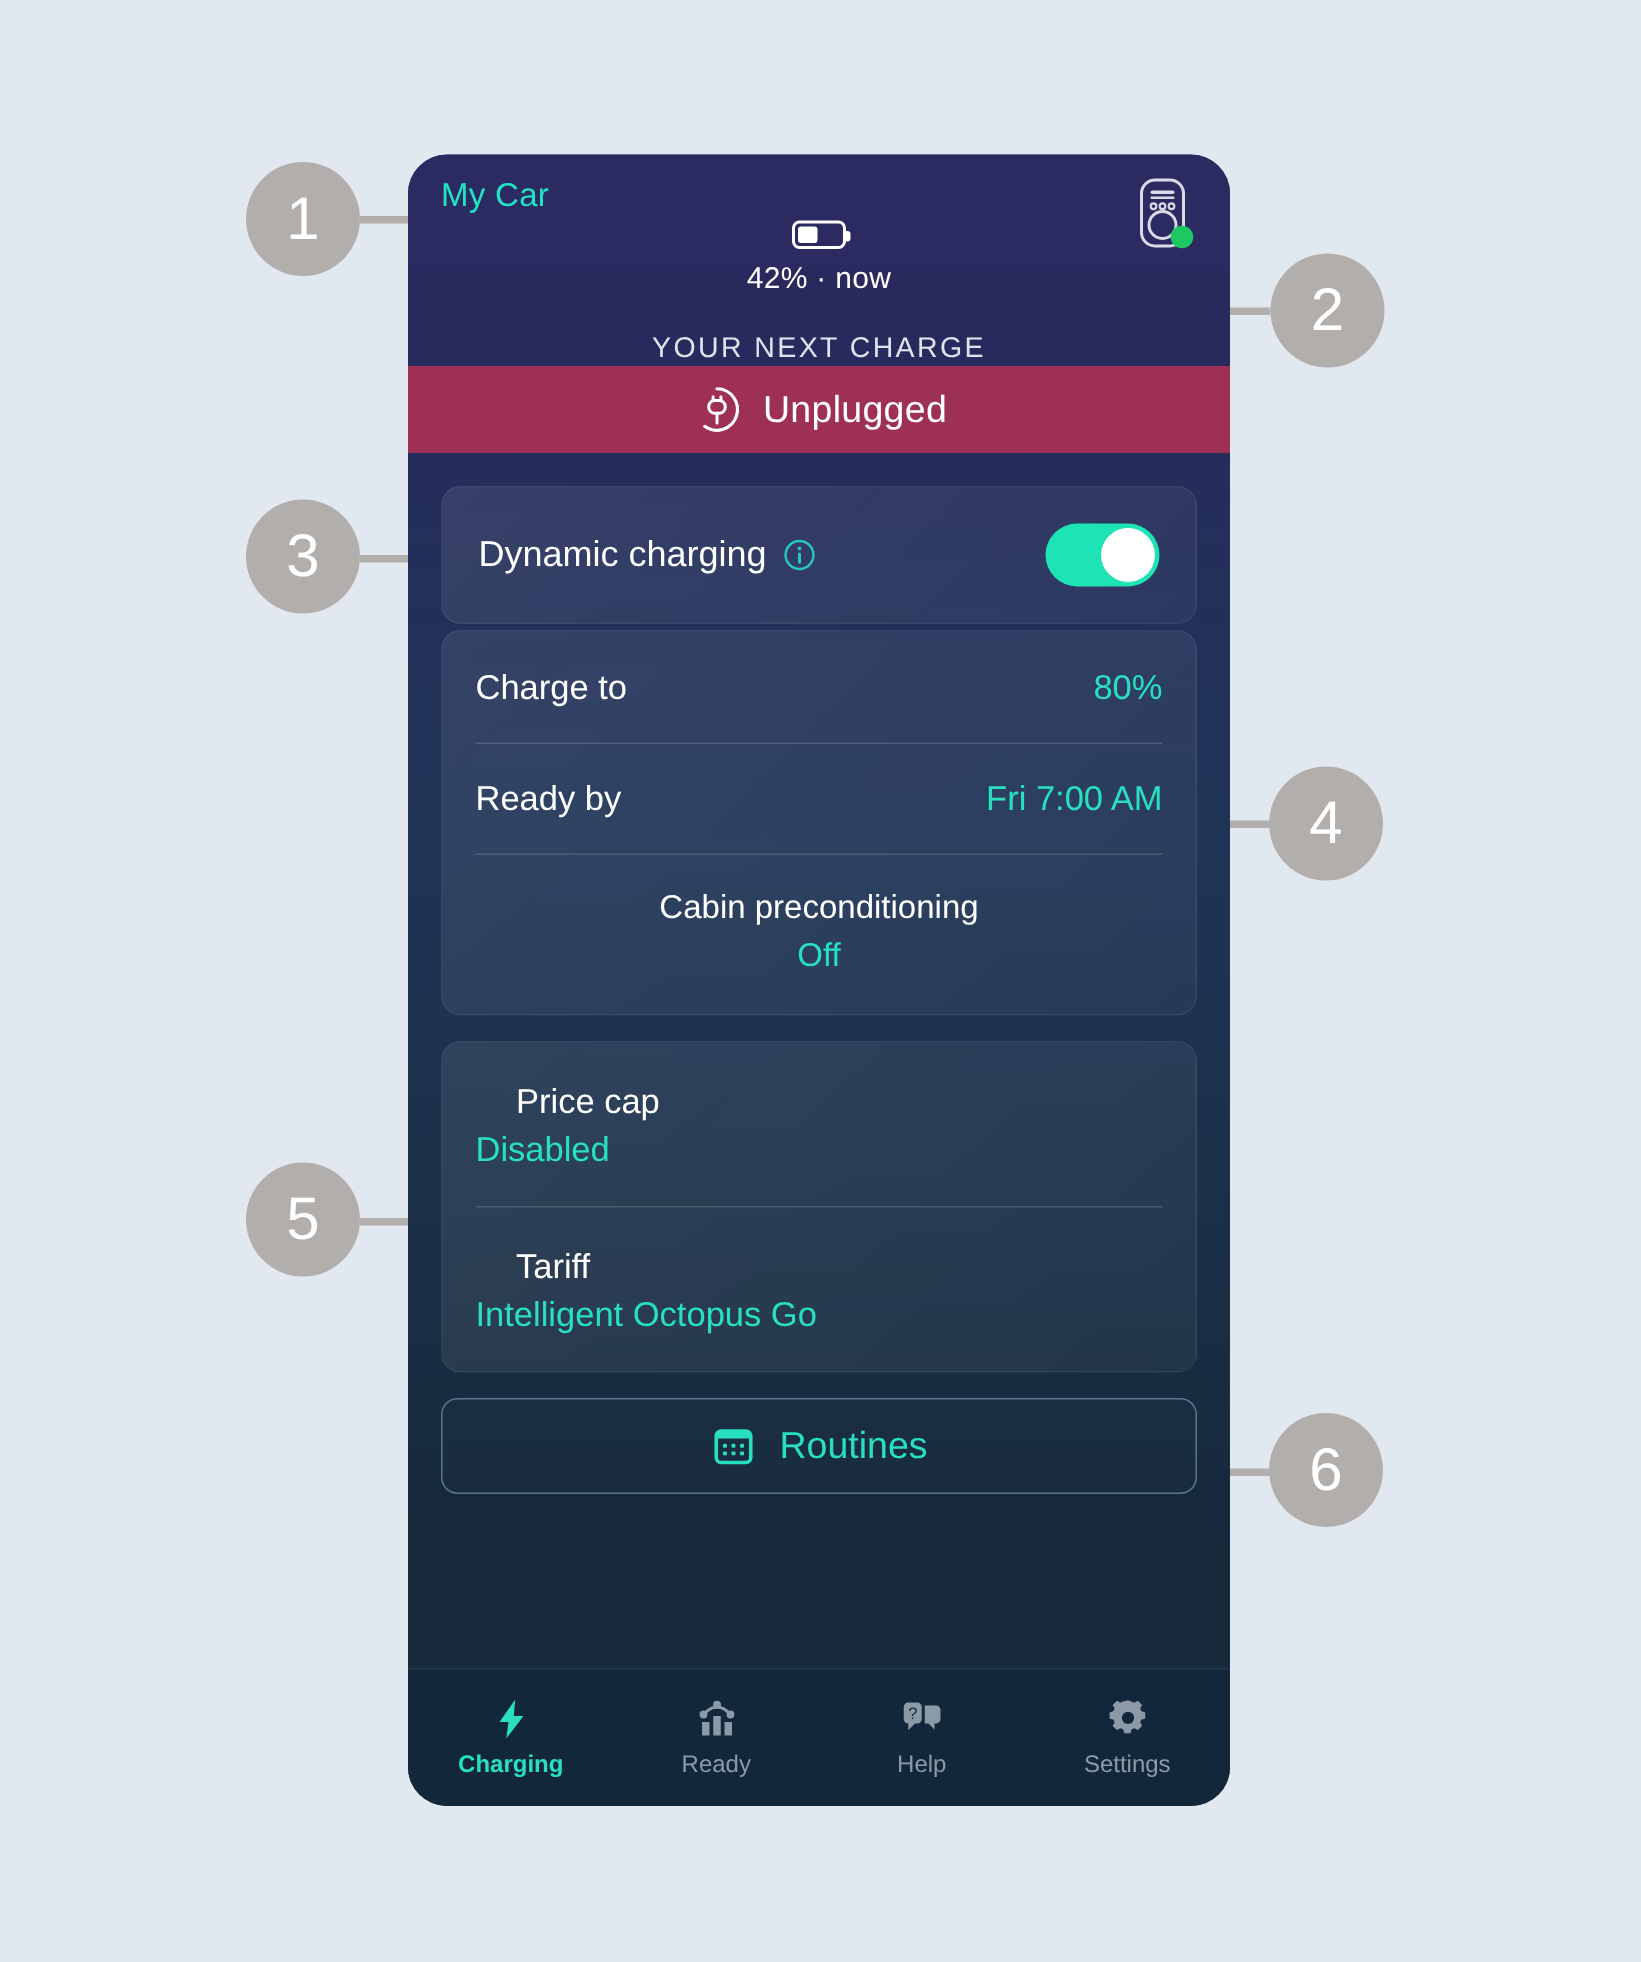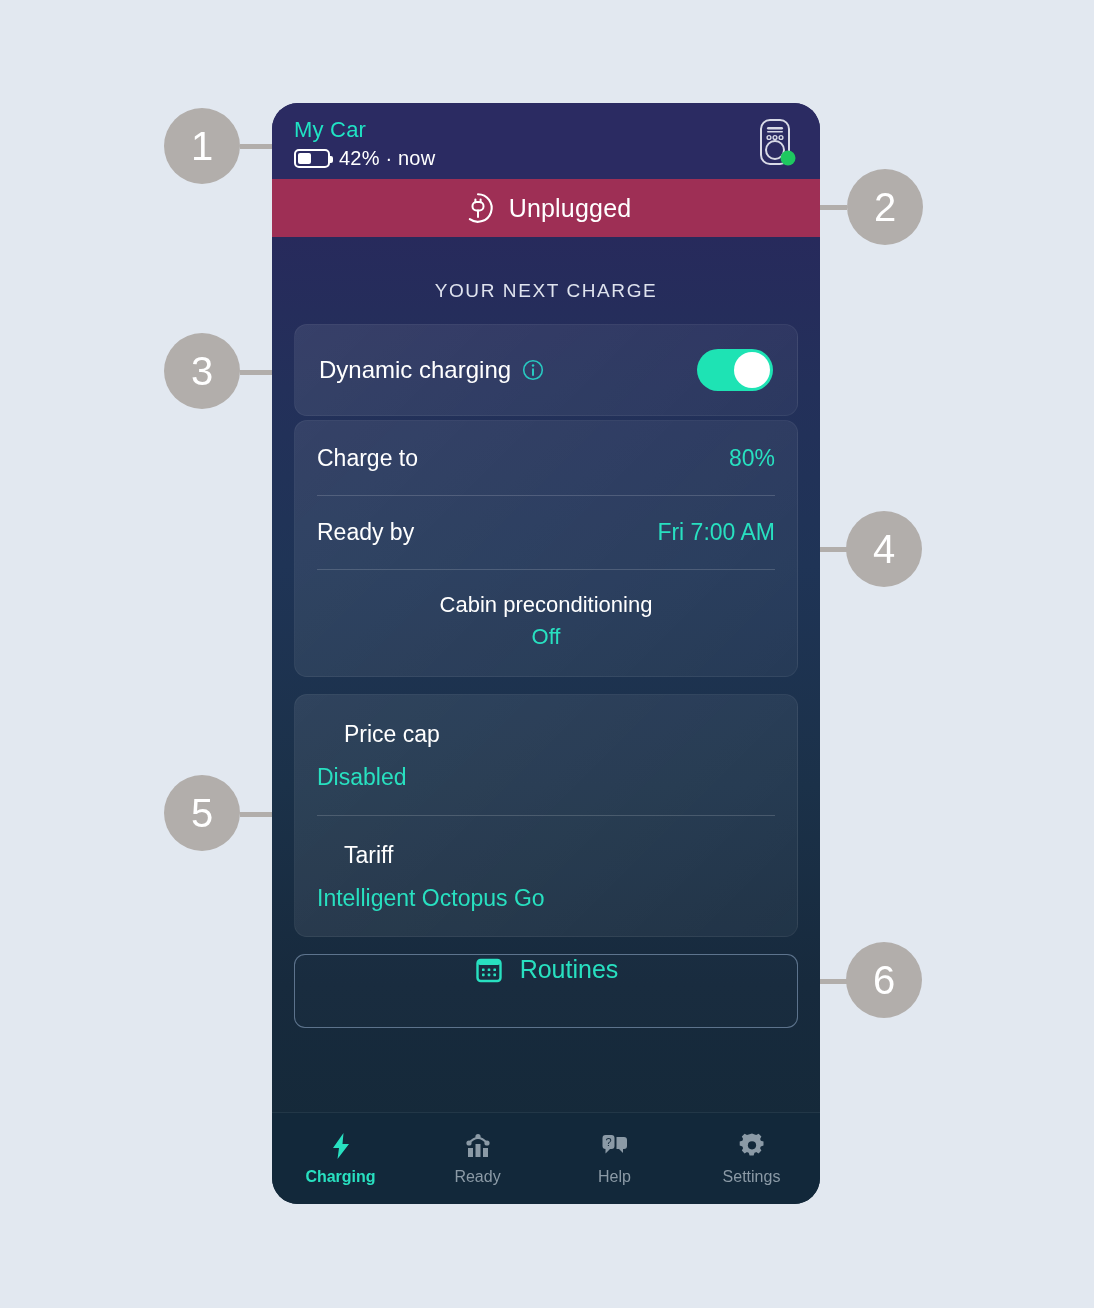--- a/index.html
+++ b/index.html
@@ -50,6 +50,7 @@
     align-items: center;
     gap: 9px;
     margin-top: 4px;
+    flex-direction: column;
   }
   .batt {
     position: relative;

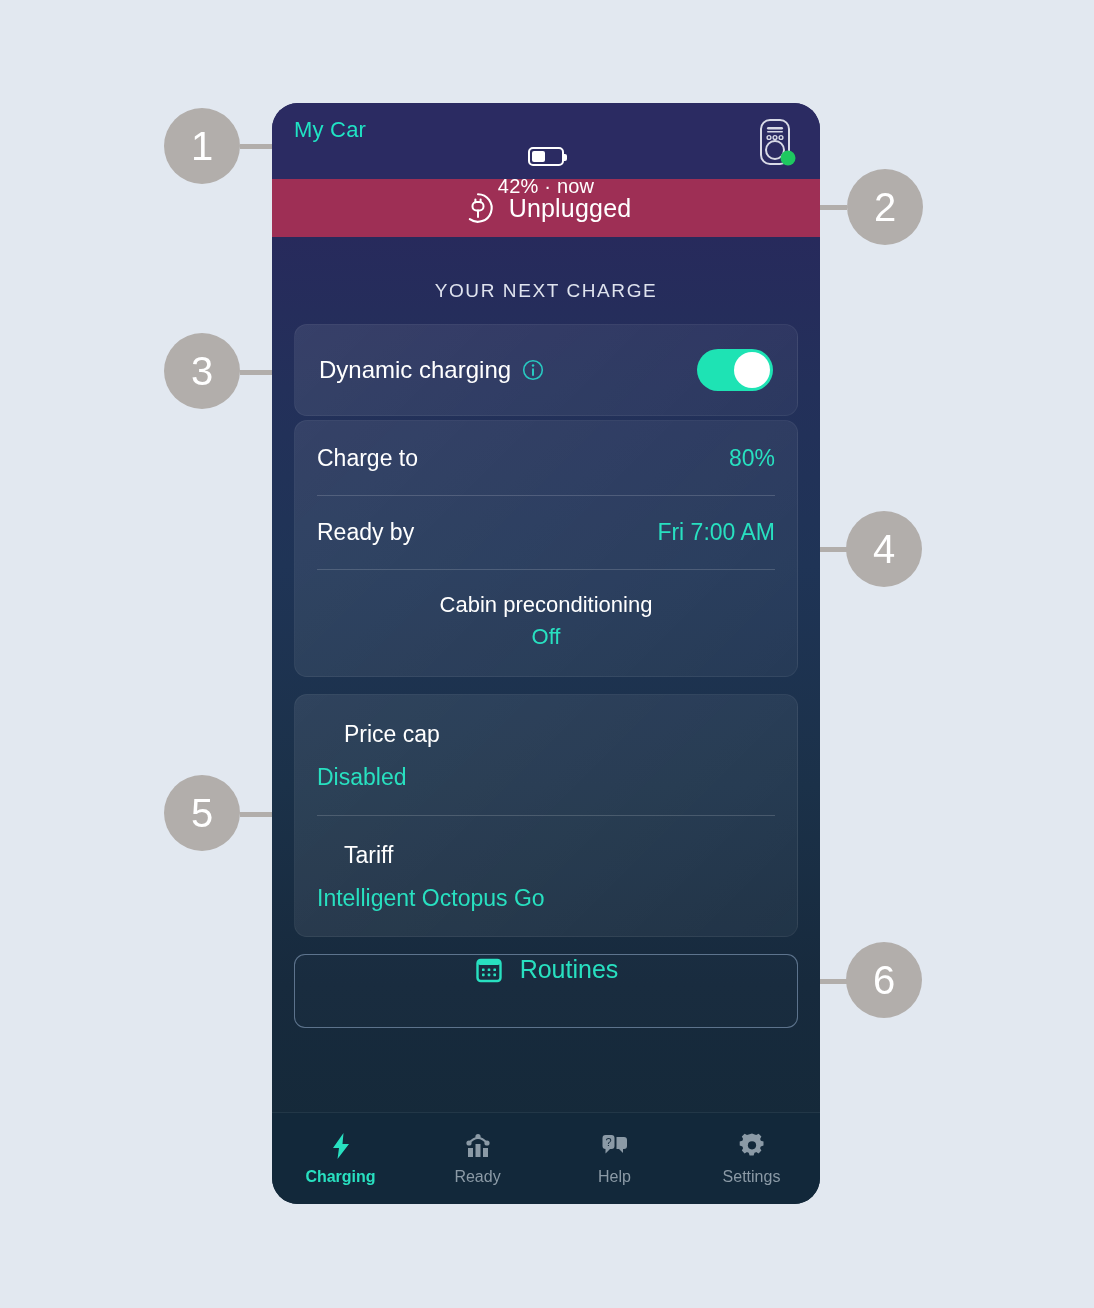--- a/index.html
+++ b/index.html
@@ -297,6 +297,8 @@
     </div>
   </div>
 
+  <div id="section-title">YOUR NEXT CHARGE</div>
+
   <div id="banner">
     <svg width="34" height="34" viewBox="0 0 34 34">
       <path d="M17 3.2 A13.8 13.8 0 1 1 8.8 28.2" fill="none" stroke="#fff" stroke-width="2.1" stroke-linecap="round"></path>
@@ -307,8 +309,6 @@
     </svg>
     <span id="banner-label">Unplugged</span>
   </div>
-
-  <div id="section-title">YOUR NEXT CHARGE</div>
 
   <div class="card" id="dynamic-card">
     <span id="dynamic-label">Dynamic charging</span>

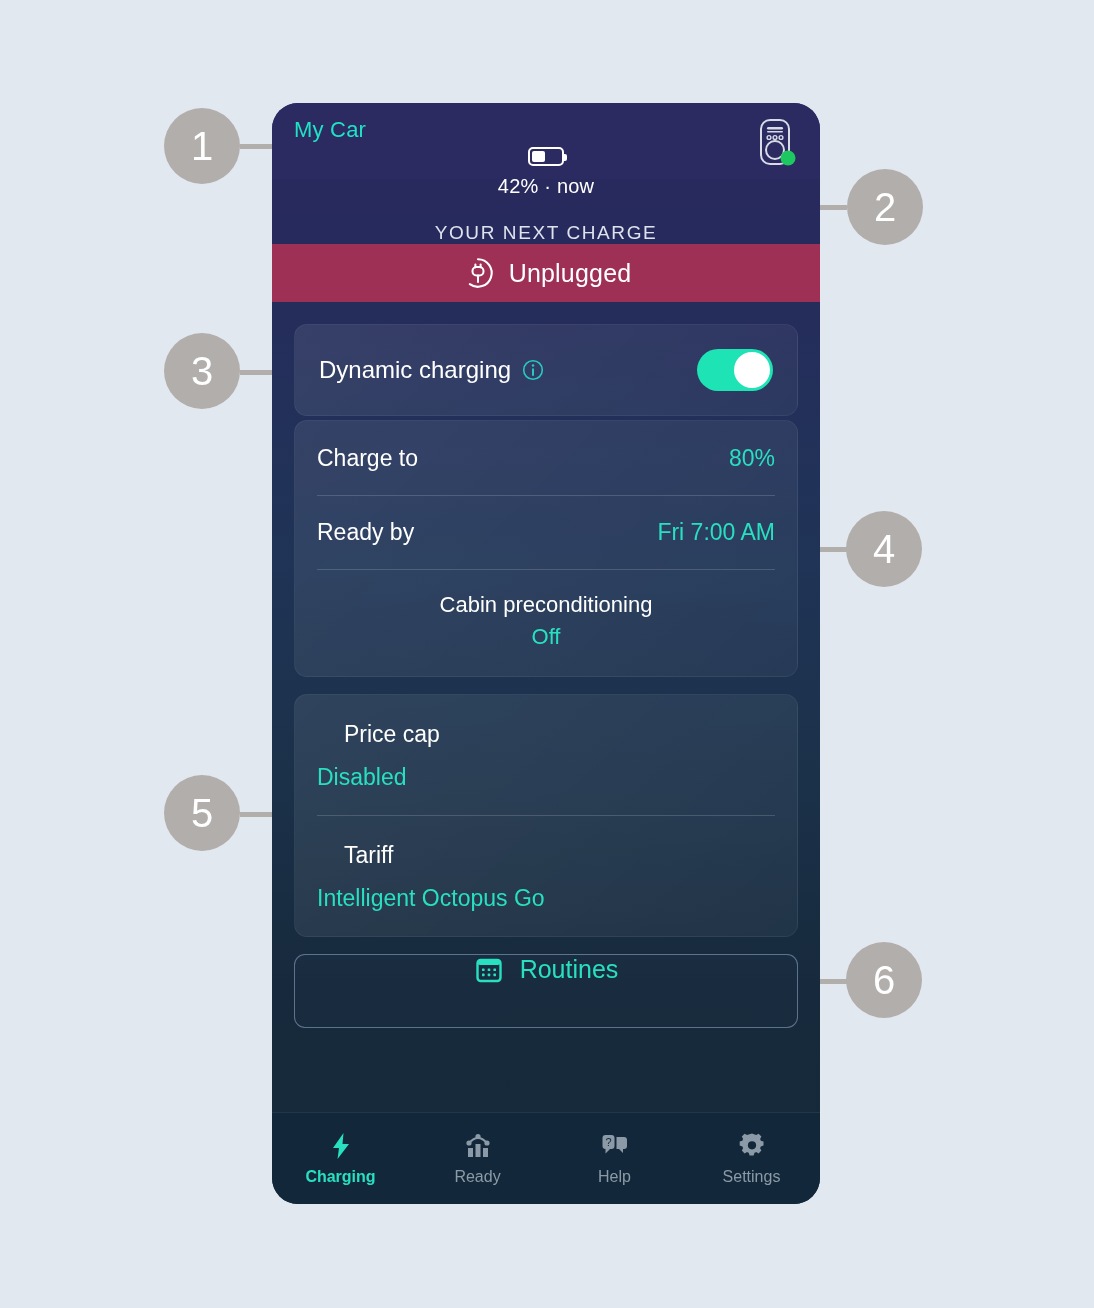--- a/index.html
+++ b/index.html
@@ -184,7 +184,7 @@
   }
   .stack + .stack { border-top: 1px solid rgba(255,255,255,.16); }
   .stack-label { color: #ffffff; font-size: 23px; margin-left: 27px; }
-  .stack-value { color: #28e0c0; font-size: 23px; margin-top: 16px; }
+  .stack-value { color: #28e0c0; font-size: 23px; margin-top: 5px; }
 
   
   #routines-btn {

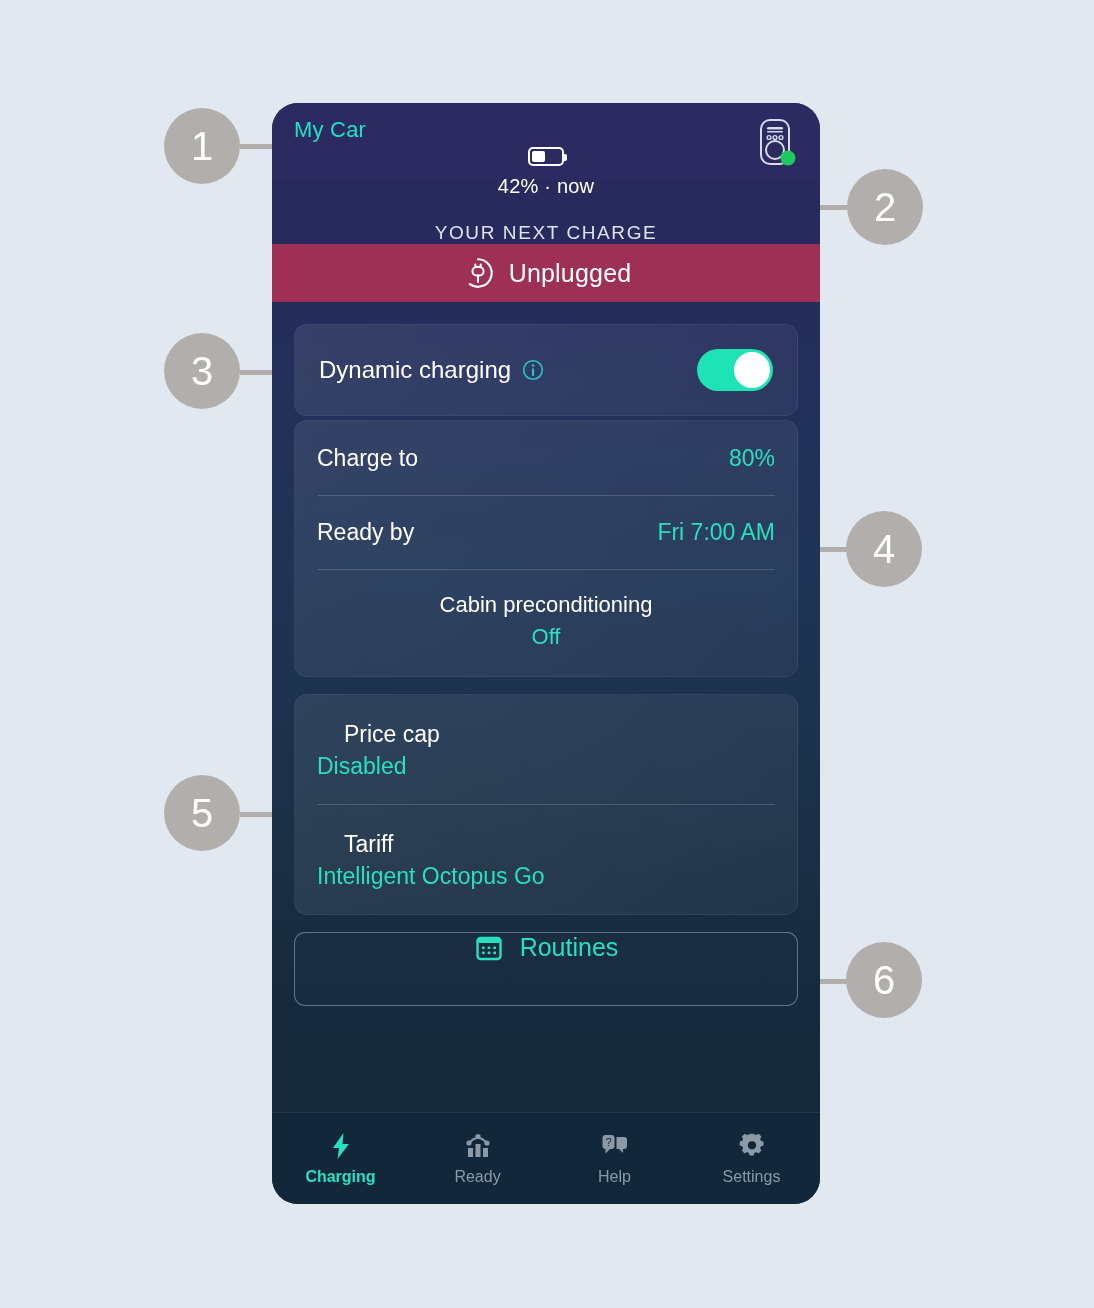--- a/index.html
+++ b/index.html
@@ -189,10 +189,11 @@
   
   #routines-btn {
     margin: 17px 22px 0 22px;
-    height: 74px;
+    height: 64px;
     border: 1px solid rgba(150,175,205,.55);
     border-radius: 11px;
     display: flex;
+    align-items: center;
     justify-content: center;
     gap: 16px;
     background: rgba(255,255,255,.012);

